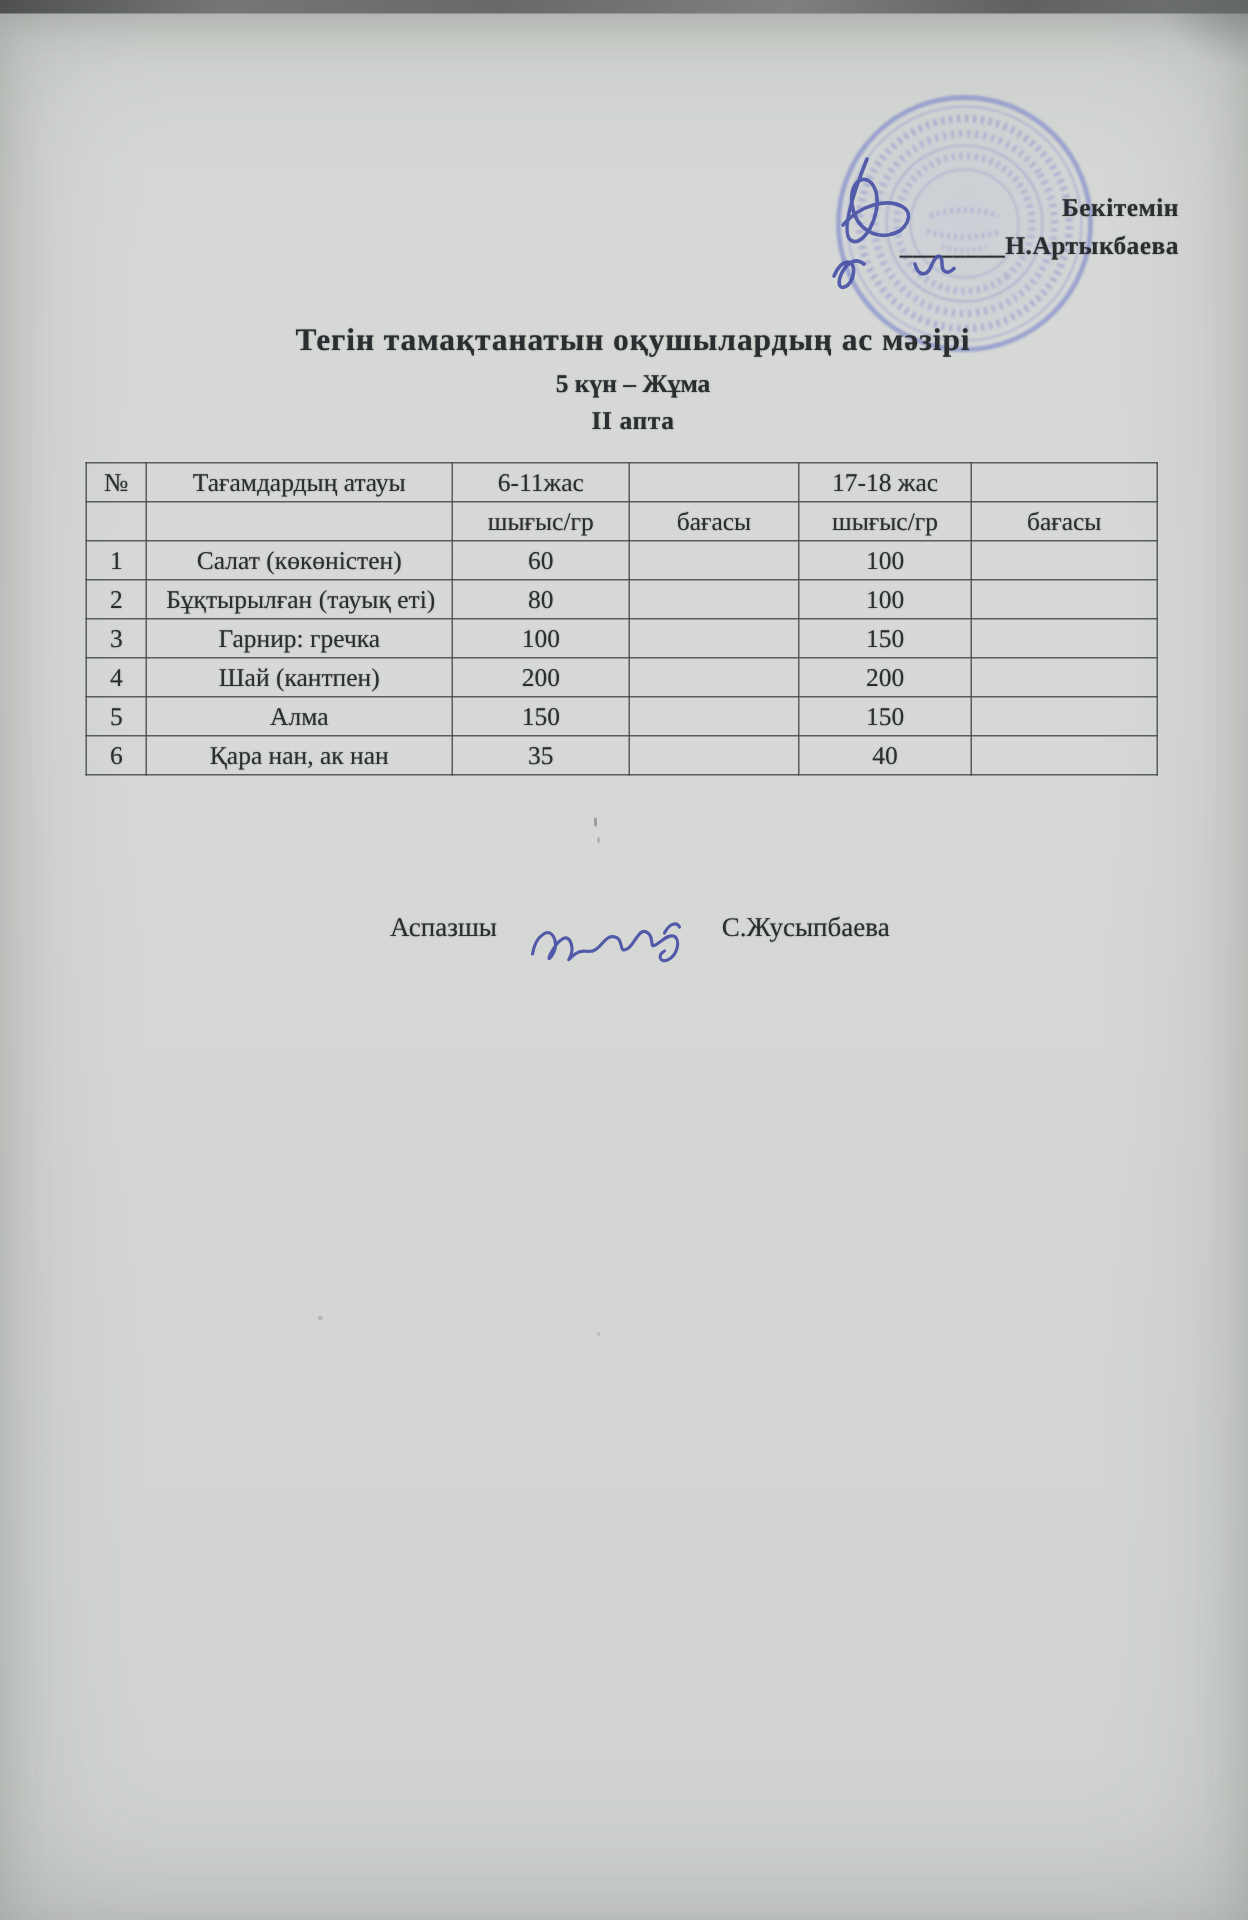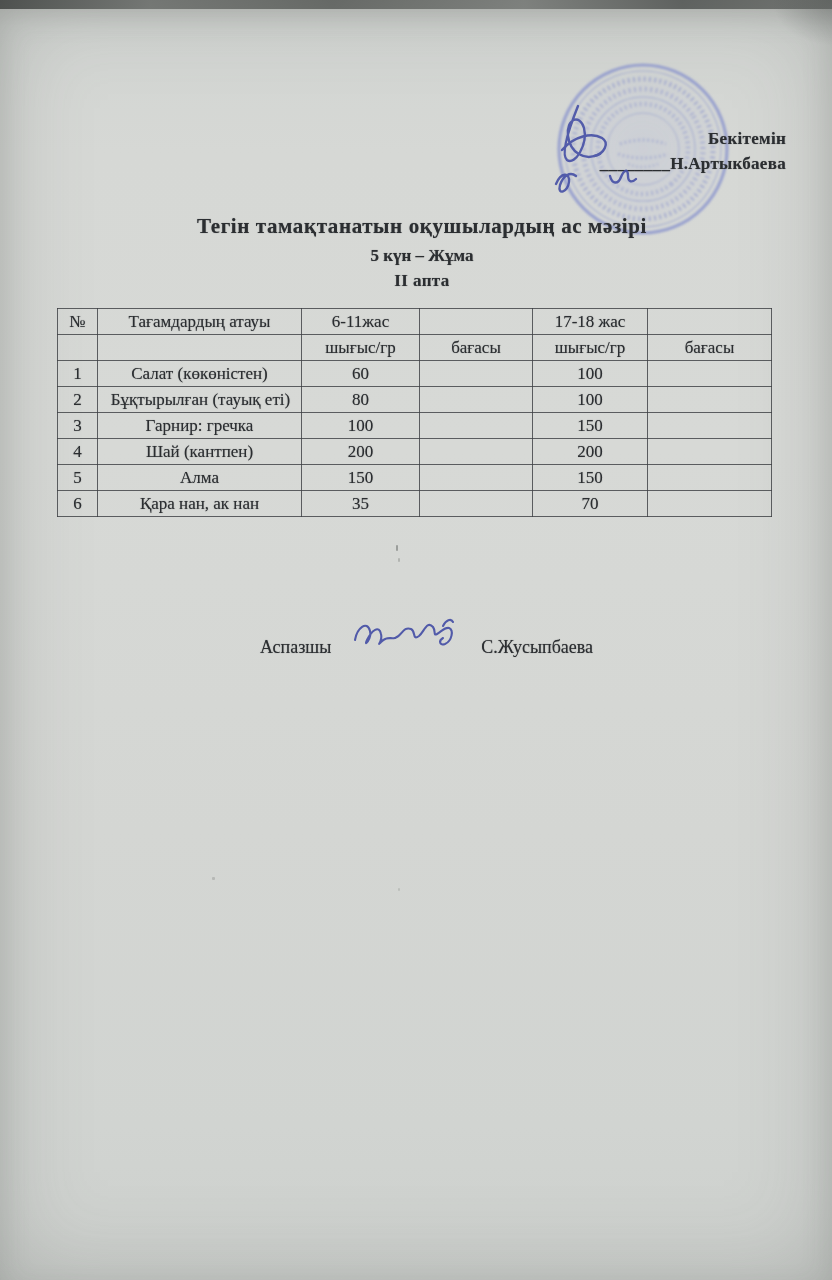--- a/index.html
+++ b/index.html
@@ -188,7 +188,7 @@
     <td class="c">Қара нан, ак нан</td>
     <td class="c">35</td>
     <td class="c"></td>
-    <td class="c">70</td>
+    <td class="c">40</td>
     <td class="c"></td>
   </tr>
   </tbody>

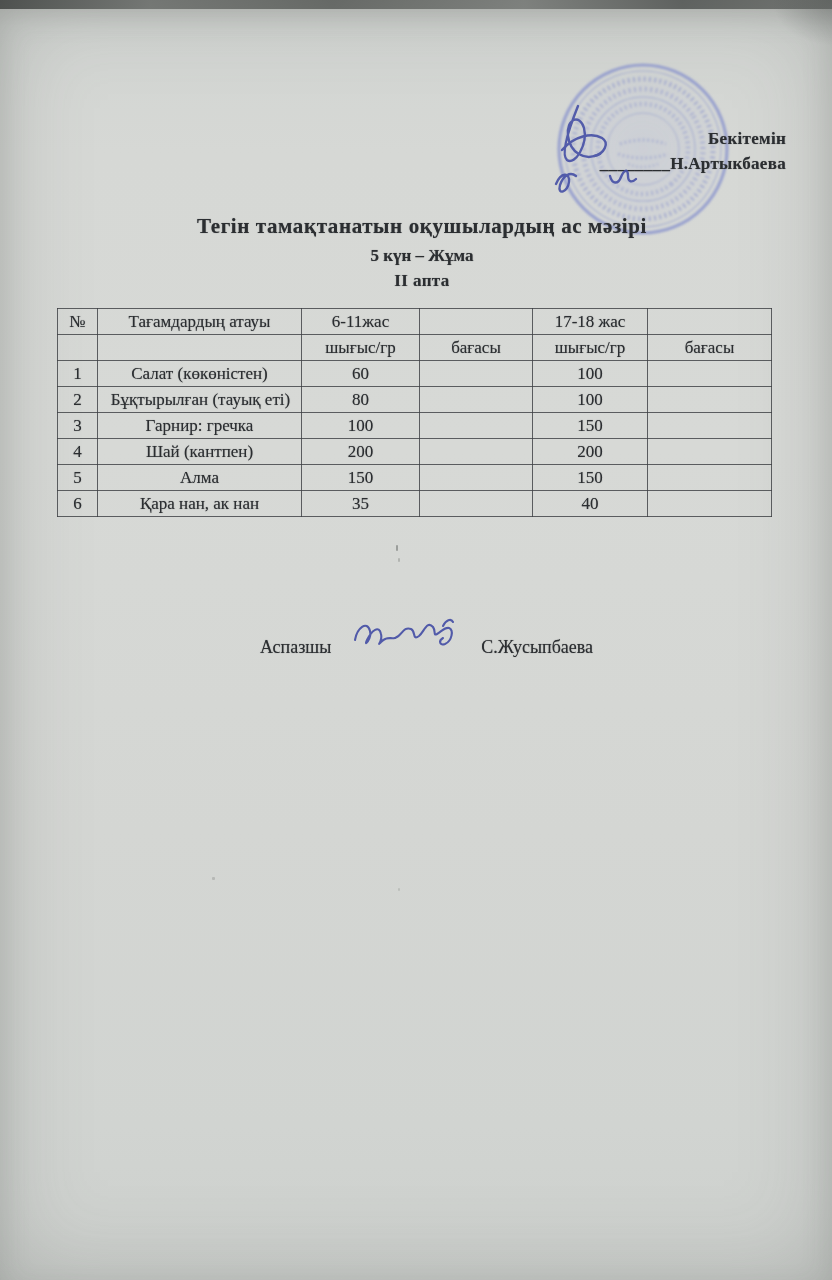--- a/index.html
+++ b/index.html
@@ -56,7 +56,7 @@
   
   .cookline{
     position:absolute;left:260px;top:608px;height:50px;
-    display:flex;align-items:flex-end;gap:16px;font-size:18px;
+    display:flex;align-items:flex-start;gap:16px;font-size:18px;
   }
   .cook-sign{width:118px;height:52px;margin-top:-6px;}
   .speck{position:absolute;background:rgba(95,99,97,.5);border-radius:1px;}

